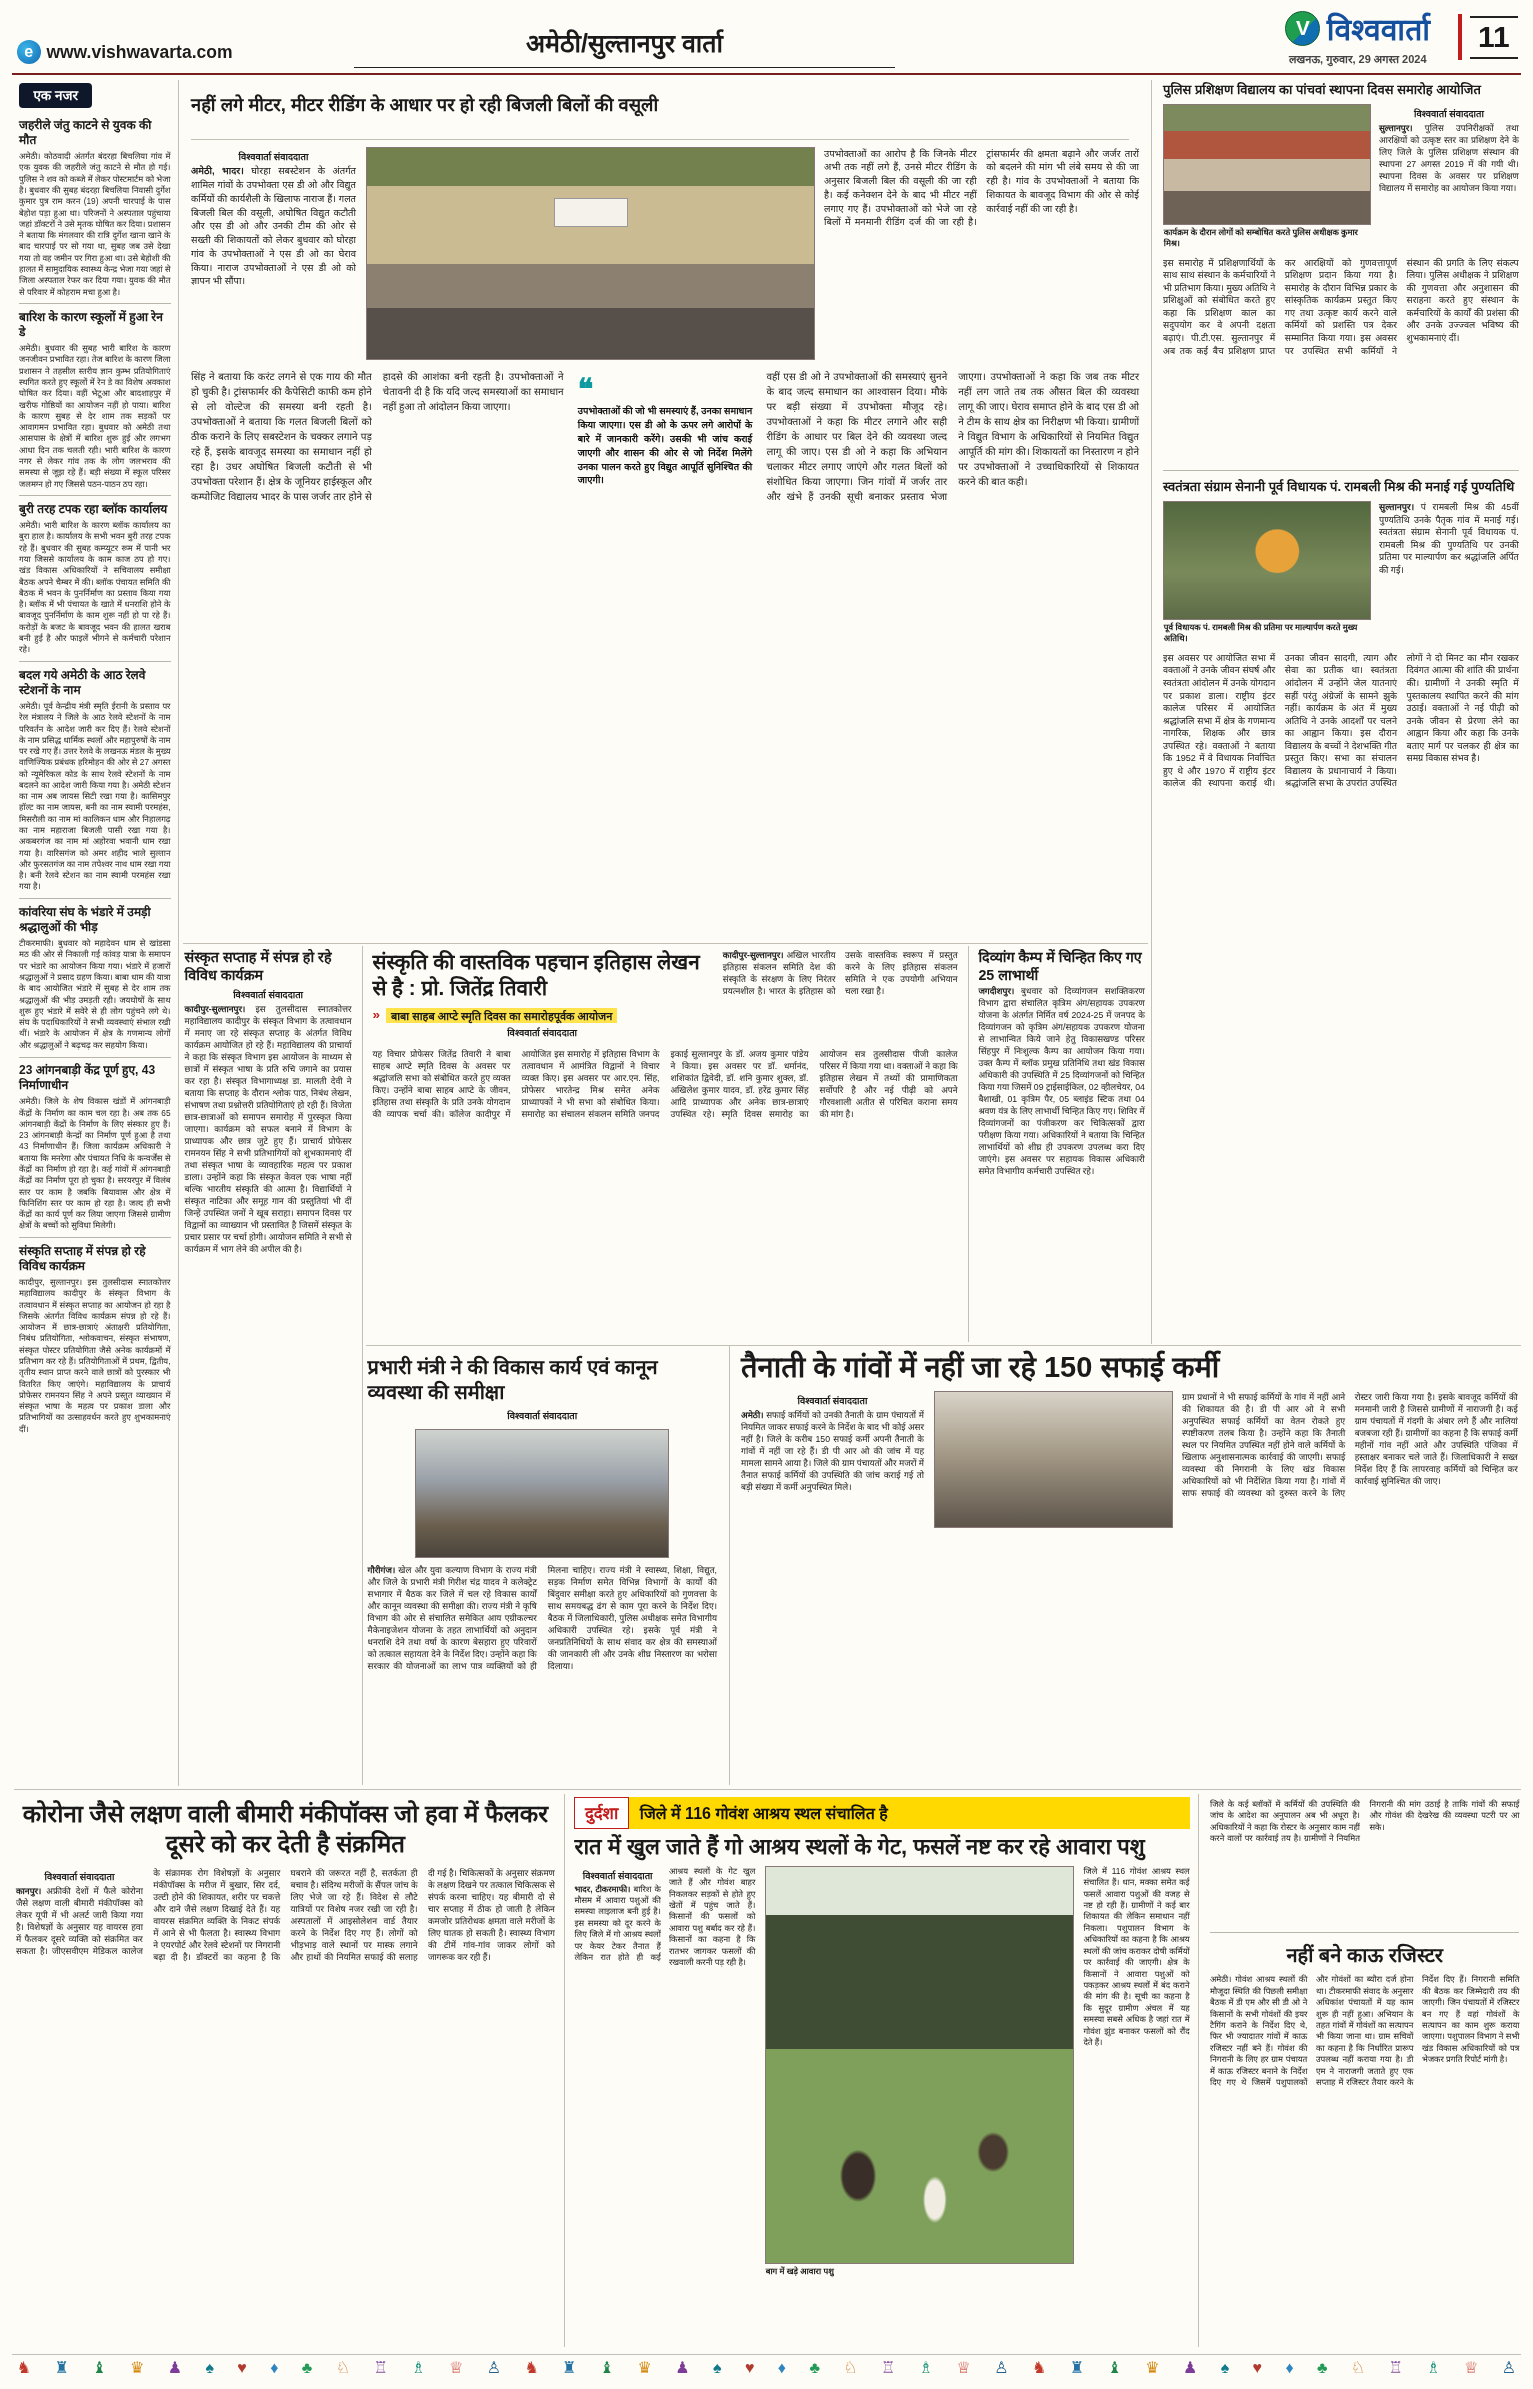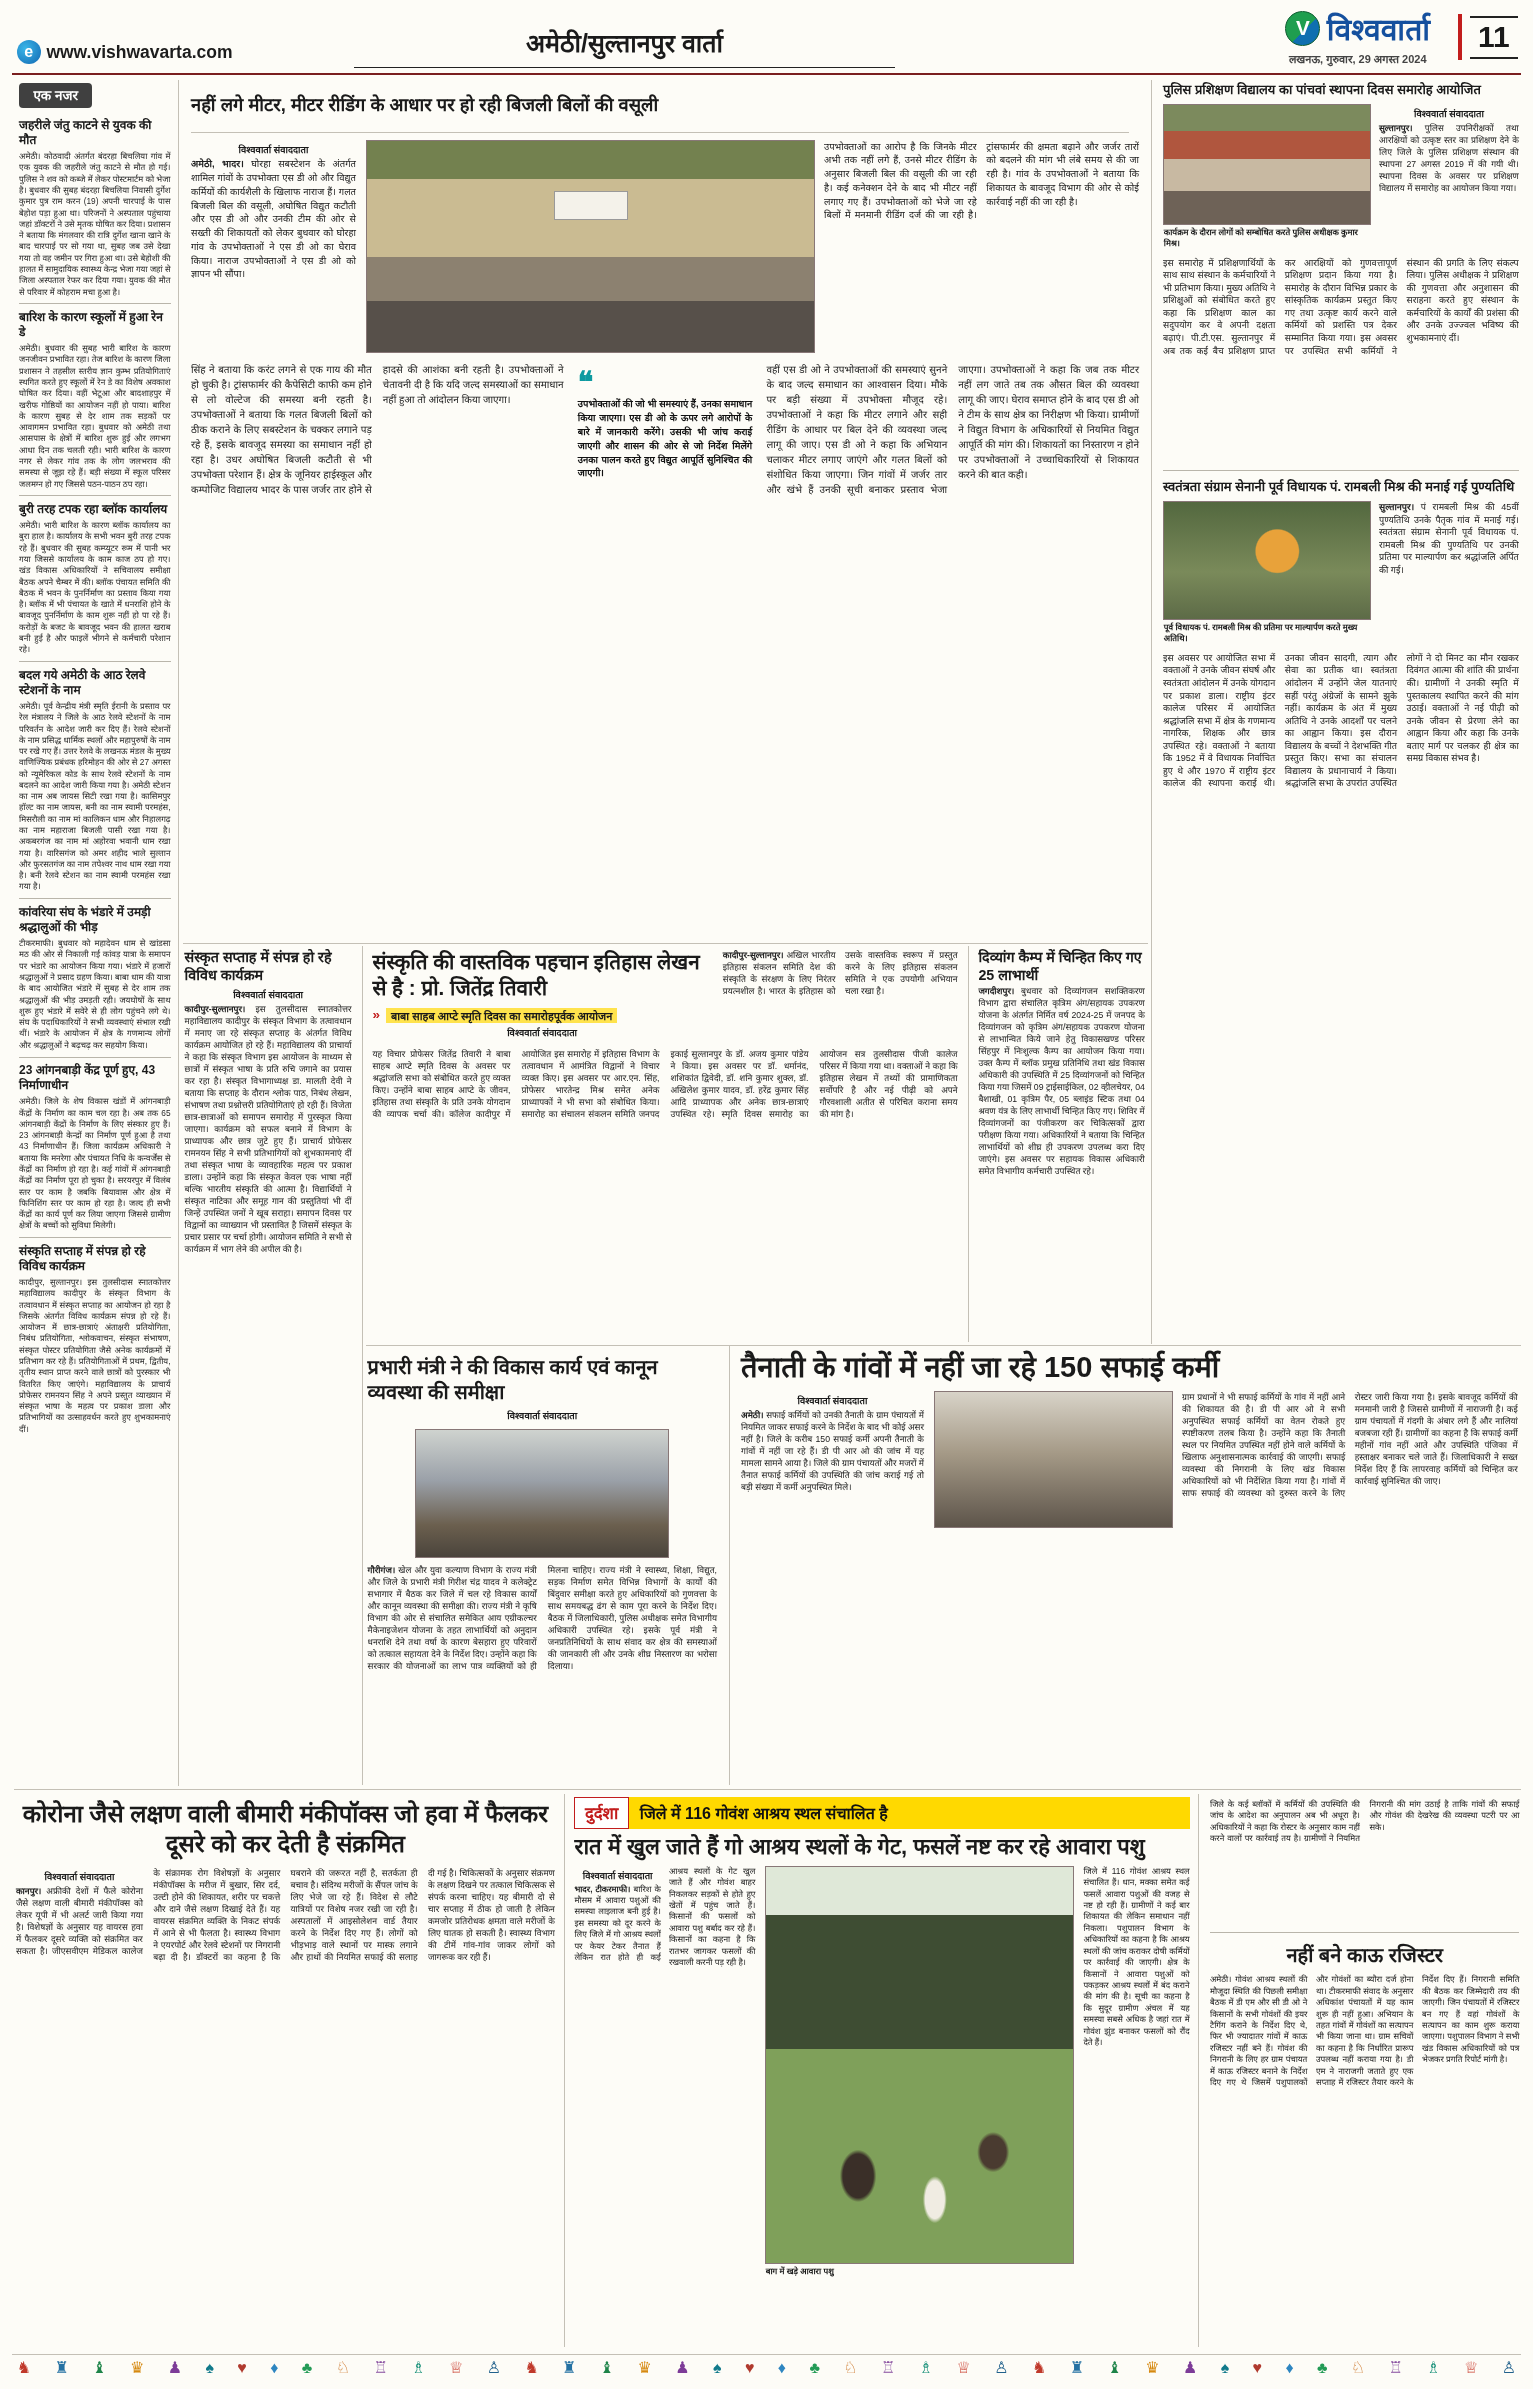--- a/index.html
+++ b/index.html
@@ -40,7 +40,7 @@
 
   
   #ek-nazar{left:14.3px;top:80px;width:161px;height:1708px;padding:1.6px 4.8px;}
-  .en-chip{display:inline-block;background:#404040;color:#fff;font-weight:bold;font-size:13.5px;
+  .en-chip{display:inline-block;background:#0f172a;color:#fff;font-weight:bold;font-size:13.5px;
            padding:3.2px 14.3px;border-radius:4px;margin:1.6px 0 4.8px;}
   .en-story{padding:5.6px 0;border-bottom:0.8px solid #b9b5aa;}
   .en-story h3{font-size:12px;line-height:1.25;margin-bottom:3.2px;}

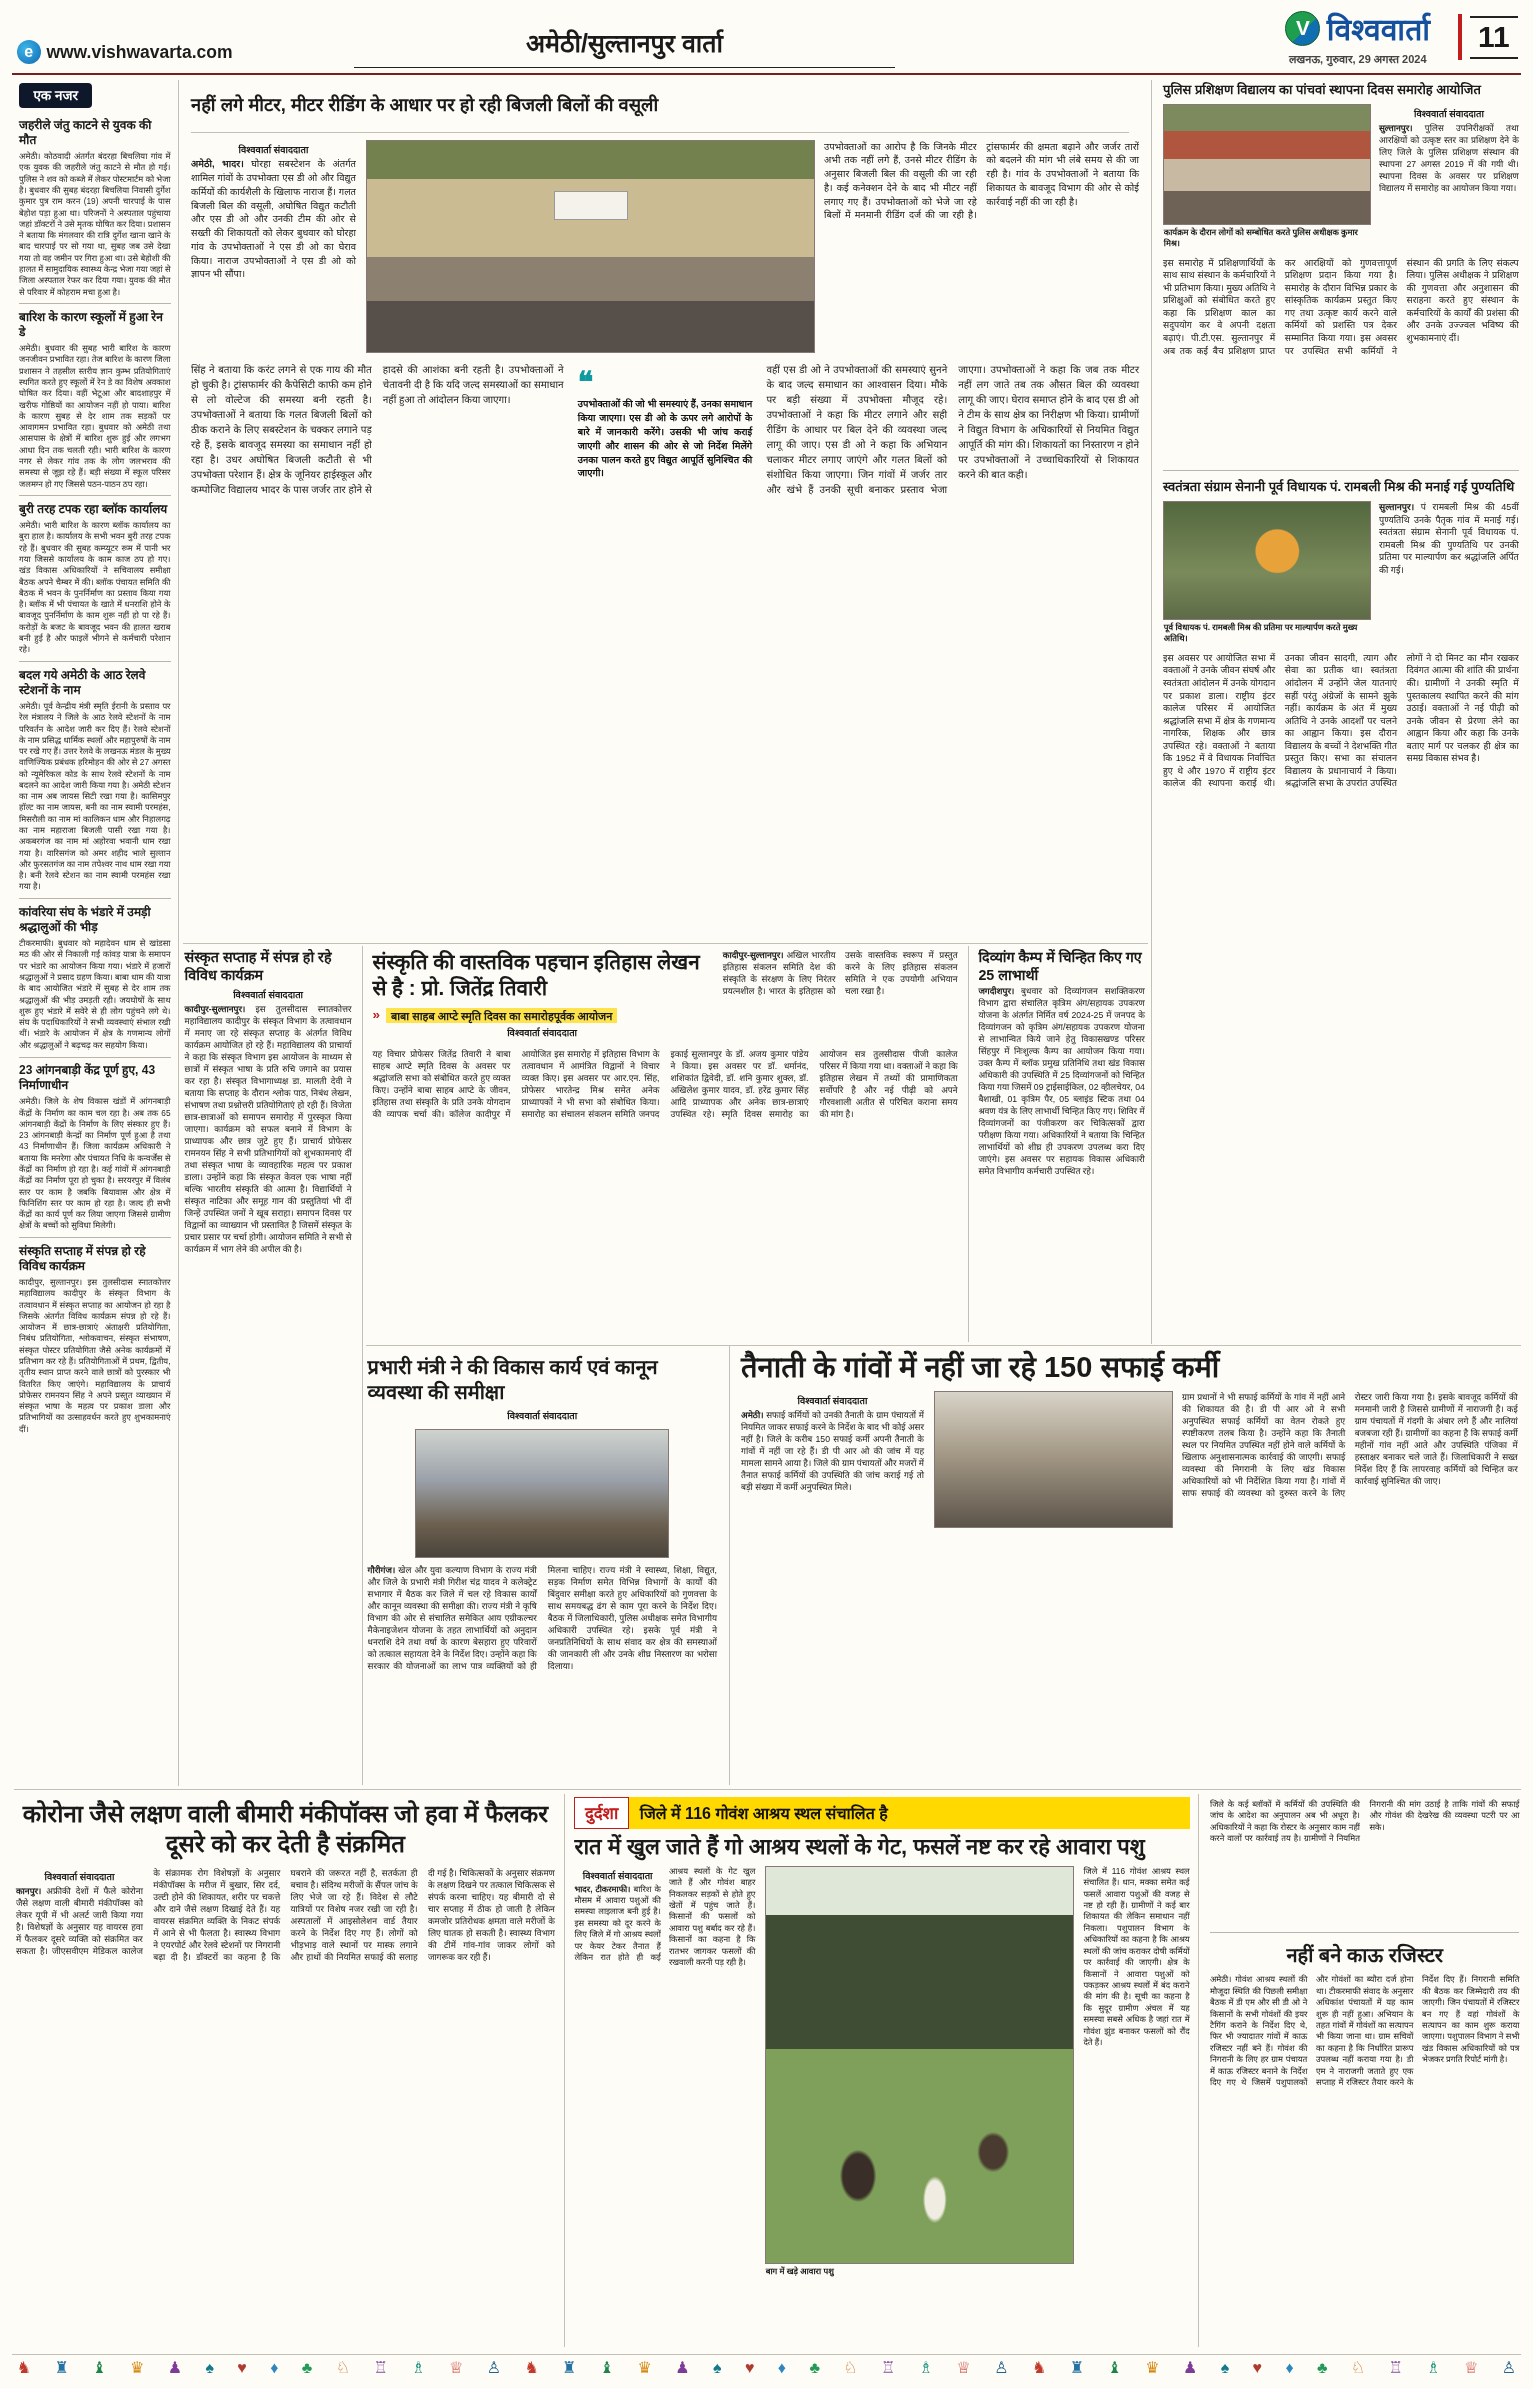--- a/index.html
+++ b/index.html
@@ -49,7 +49,7 @@
   
   #lead{left:183px;top:80px;width:964px;height:862px;padding:3.2px 8px 0 8px;}
   .h-lead{font-size:40px;line-height:1.14;font-weight:bold;max-width:835px;}
-  .h-sub{font-size:18.3px;font-weight:bold;margin:8px 0 6.4px;border-bottom:0.8px solid #c4c0b6;padding-bottom:16px;max-width:938px;}
+  .h-sub{font-size:18.3px;font-weight:bold;margin:8px 0 6.4px;border-bottom:0.8px solid #c4c0b6;padding-bottom:23px;max-width:938px;}
   .lead-top{display:flex;gap:9.5px;margin-top:3.2px;}
   .lead-colA{width:165px;flex:0 0 auto;}
   .ph-lead{height:213px;background:

